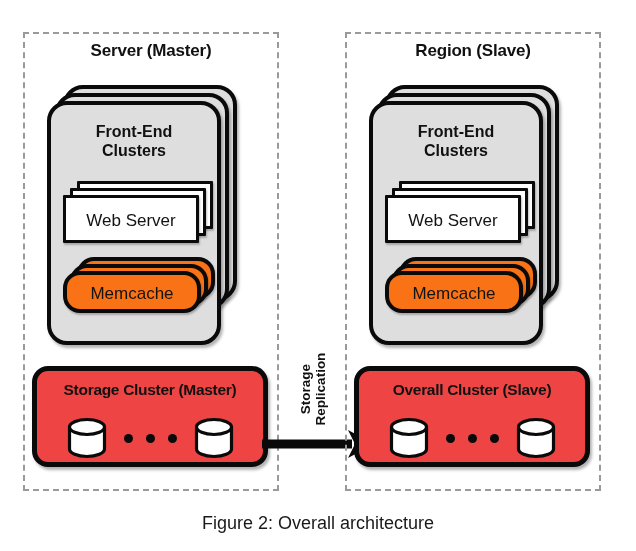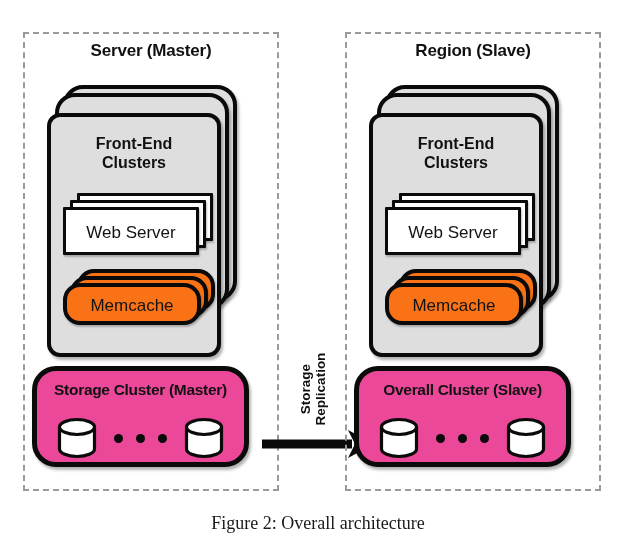--- a/index.html
+++ b/index.html
@@ -63,7 +63,7 @@
   }
   .fe-card.back2 { left: 16px; top: 0px;  width: 174px; height: 216px; }
   .fe-card.back1 { left: 8px;  top: 8px;  width: 174px; height: 216px; }
-  .fe-card.front { left: 0px;  top: 28px; width: 174px; height: 244px; border-radius: 13px; }
+  .fe-card.front { left: 0px;  top: 16px; width: 174px; height: 244px; }
 
   .fe-title {
     position: absolute;

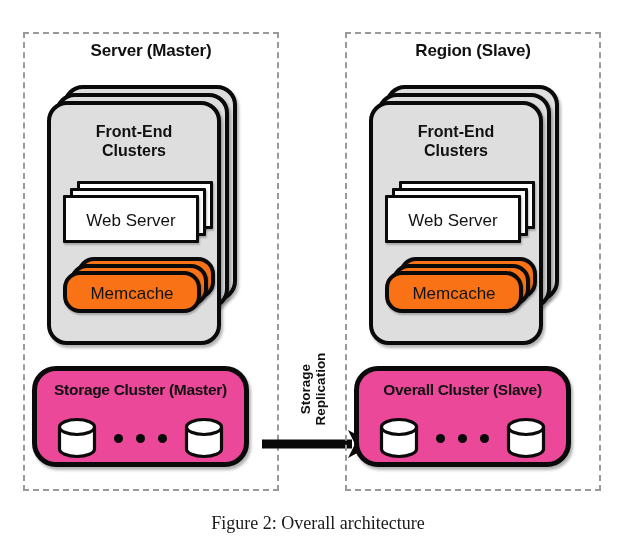--- a/index.html
+++ b/index.html
@@ -137,12 +137,12 @@
   
   .storage {
     position: absolute;
-    width: 217px;
+    width: 236px;
     height: 101px;
     box-sizing: border-box;
-    background: #ec4899;
+    background: #ef4444;
     border: 5px solid #0a0a0a;
-    border-radius: 24px;
+    border-radius: 16px;
     box-shadow: 2px 3px 3px rgba(0,0,0,0.30);
   }
   .storage-master { left: 32px;  top: 366px; }

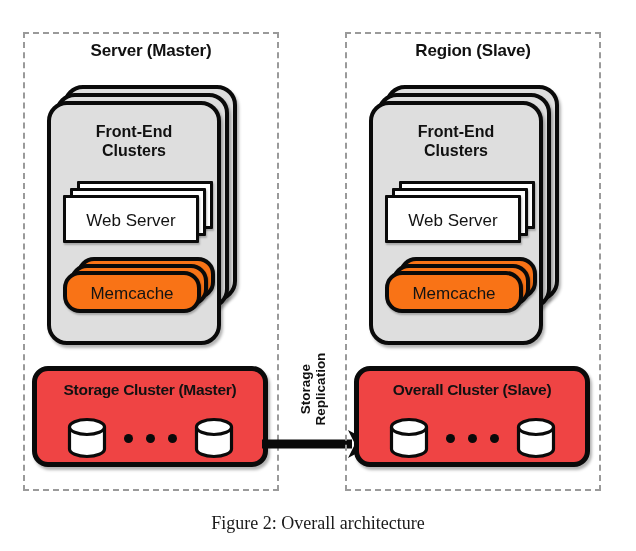--- a/index.html
+++ b/index.html
@@ -217,7 +217,7 @@
     top: 513px;
     width: 636px;
     text-align: center;
-    font-family: Liberation Serif, serif;
+    font-family: Liberation Sans, sans-serif;
     font-size: 18px;
     color: #1a1a1a;
   }

